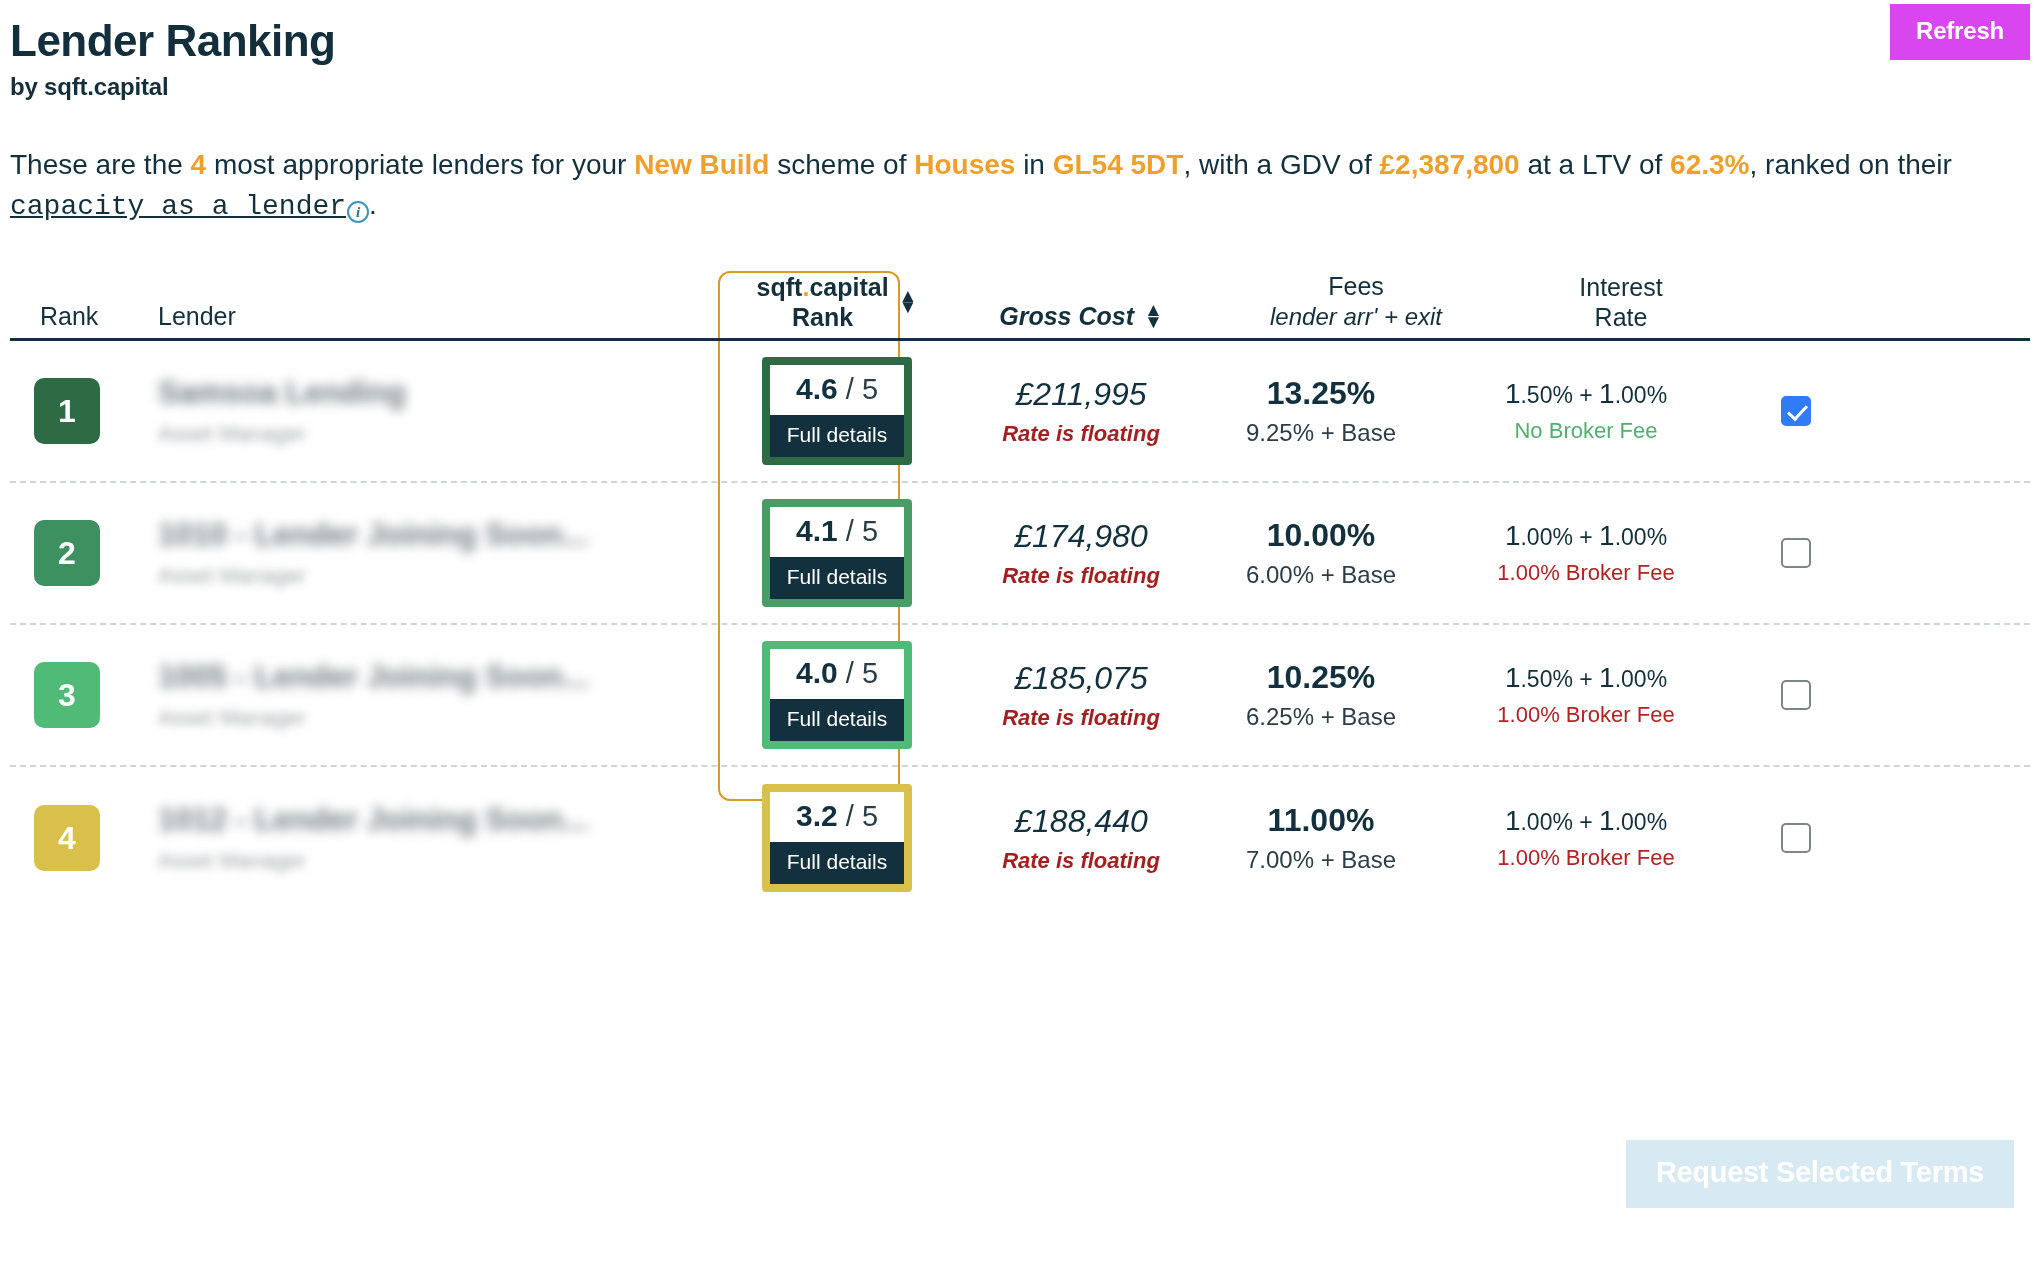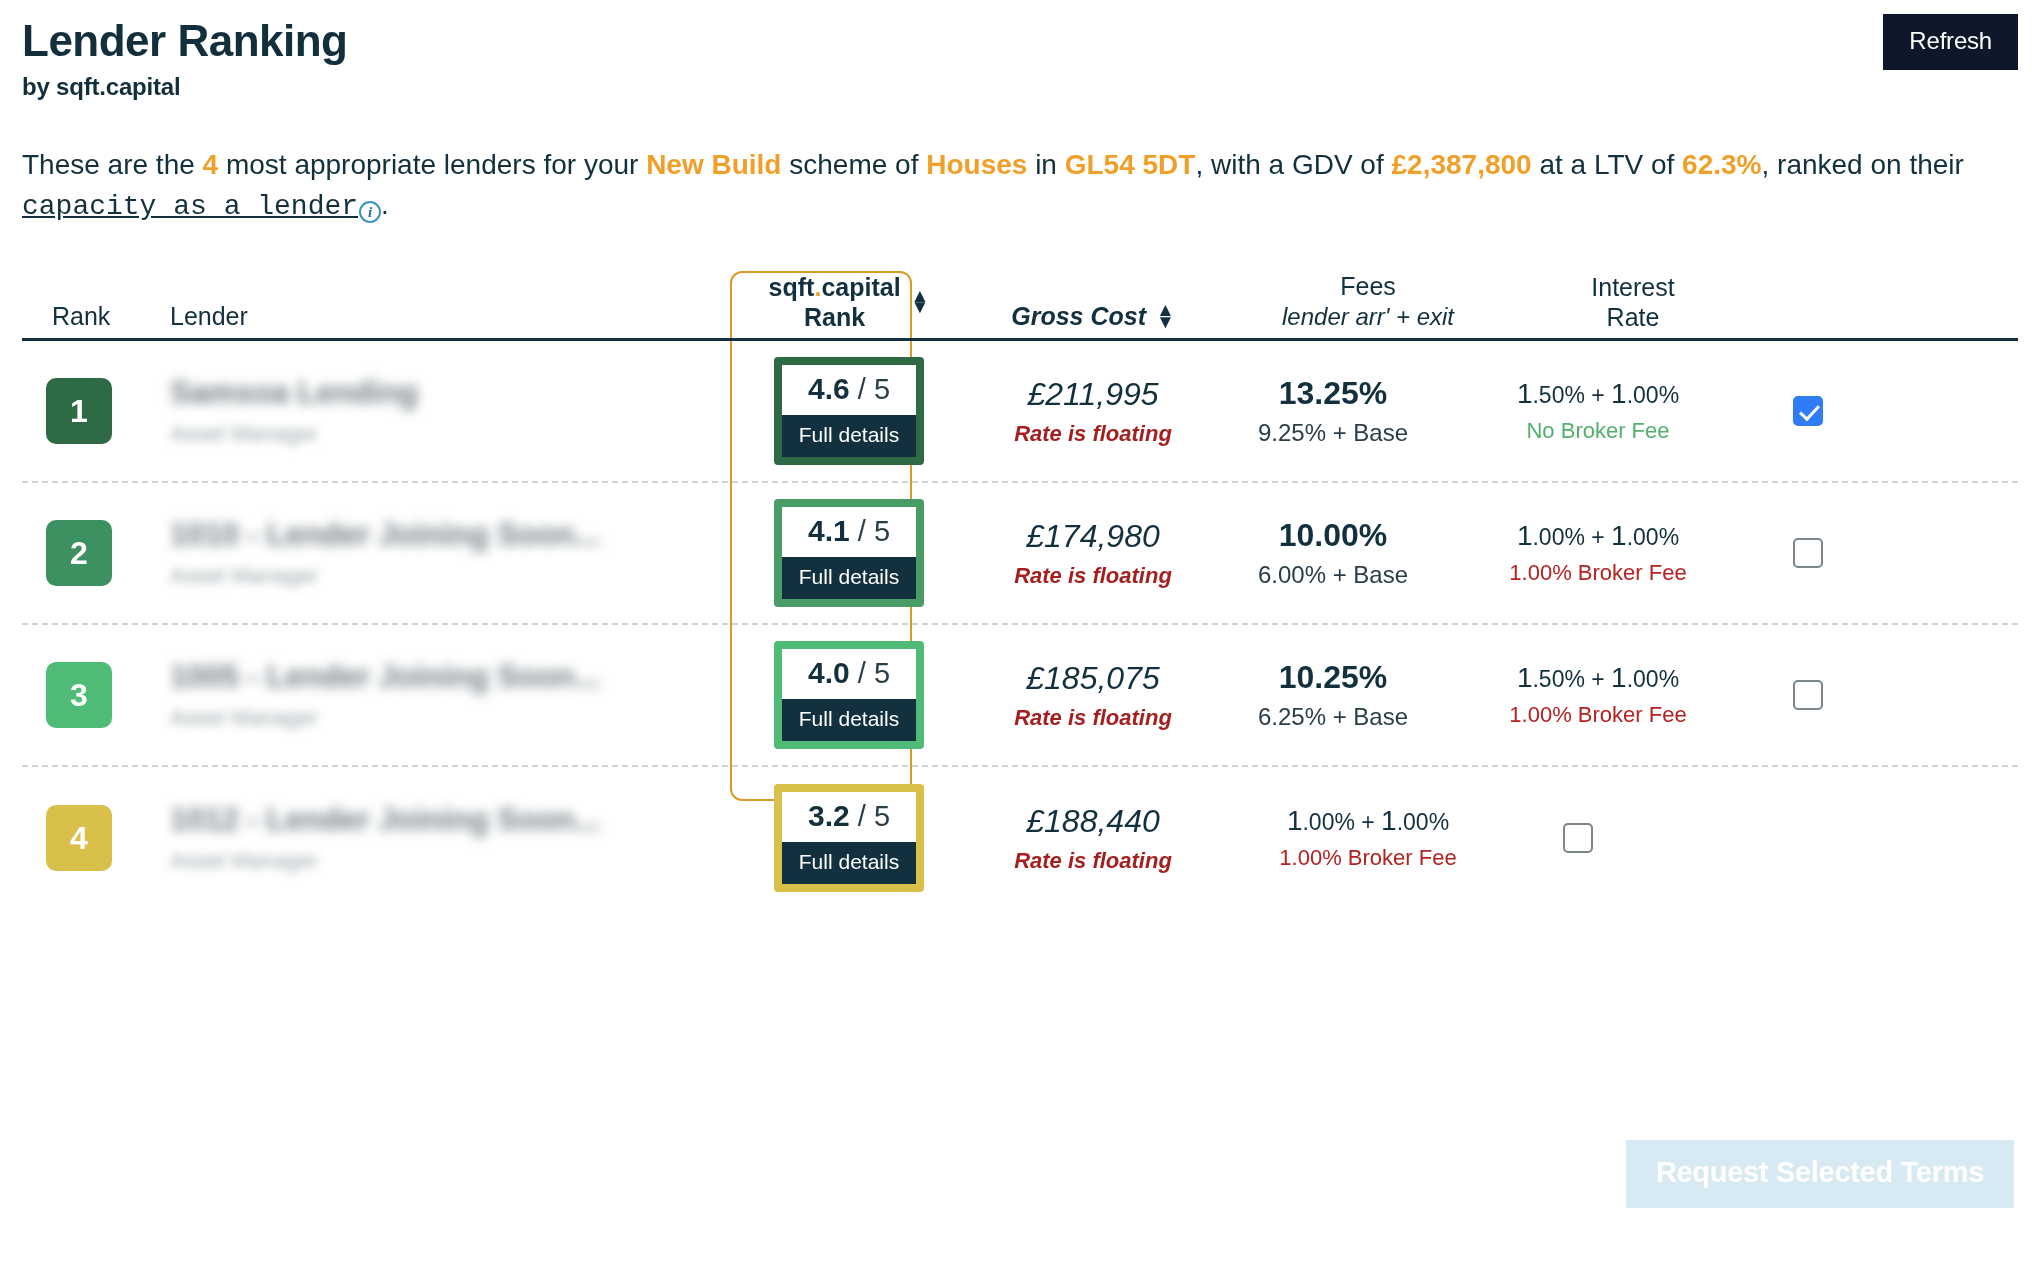--- a/index.html
+++ b/index.html
@@ -10,7 +10,7 @@
     color: #12303d;
     overflow: hidden;
   }
-  .page { position: relative; width: 2040px; height: 1266px; padding: 0 22px; }
+  .page { position: relative; width: 2040px; height: 1266px; padding: 0 10px; }
 
   
   .header { position: relative; padding-top: 16px; }

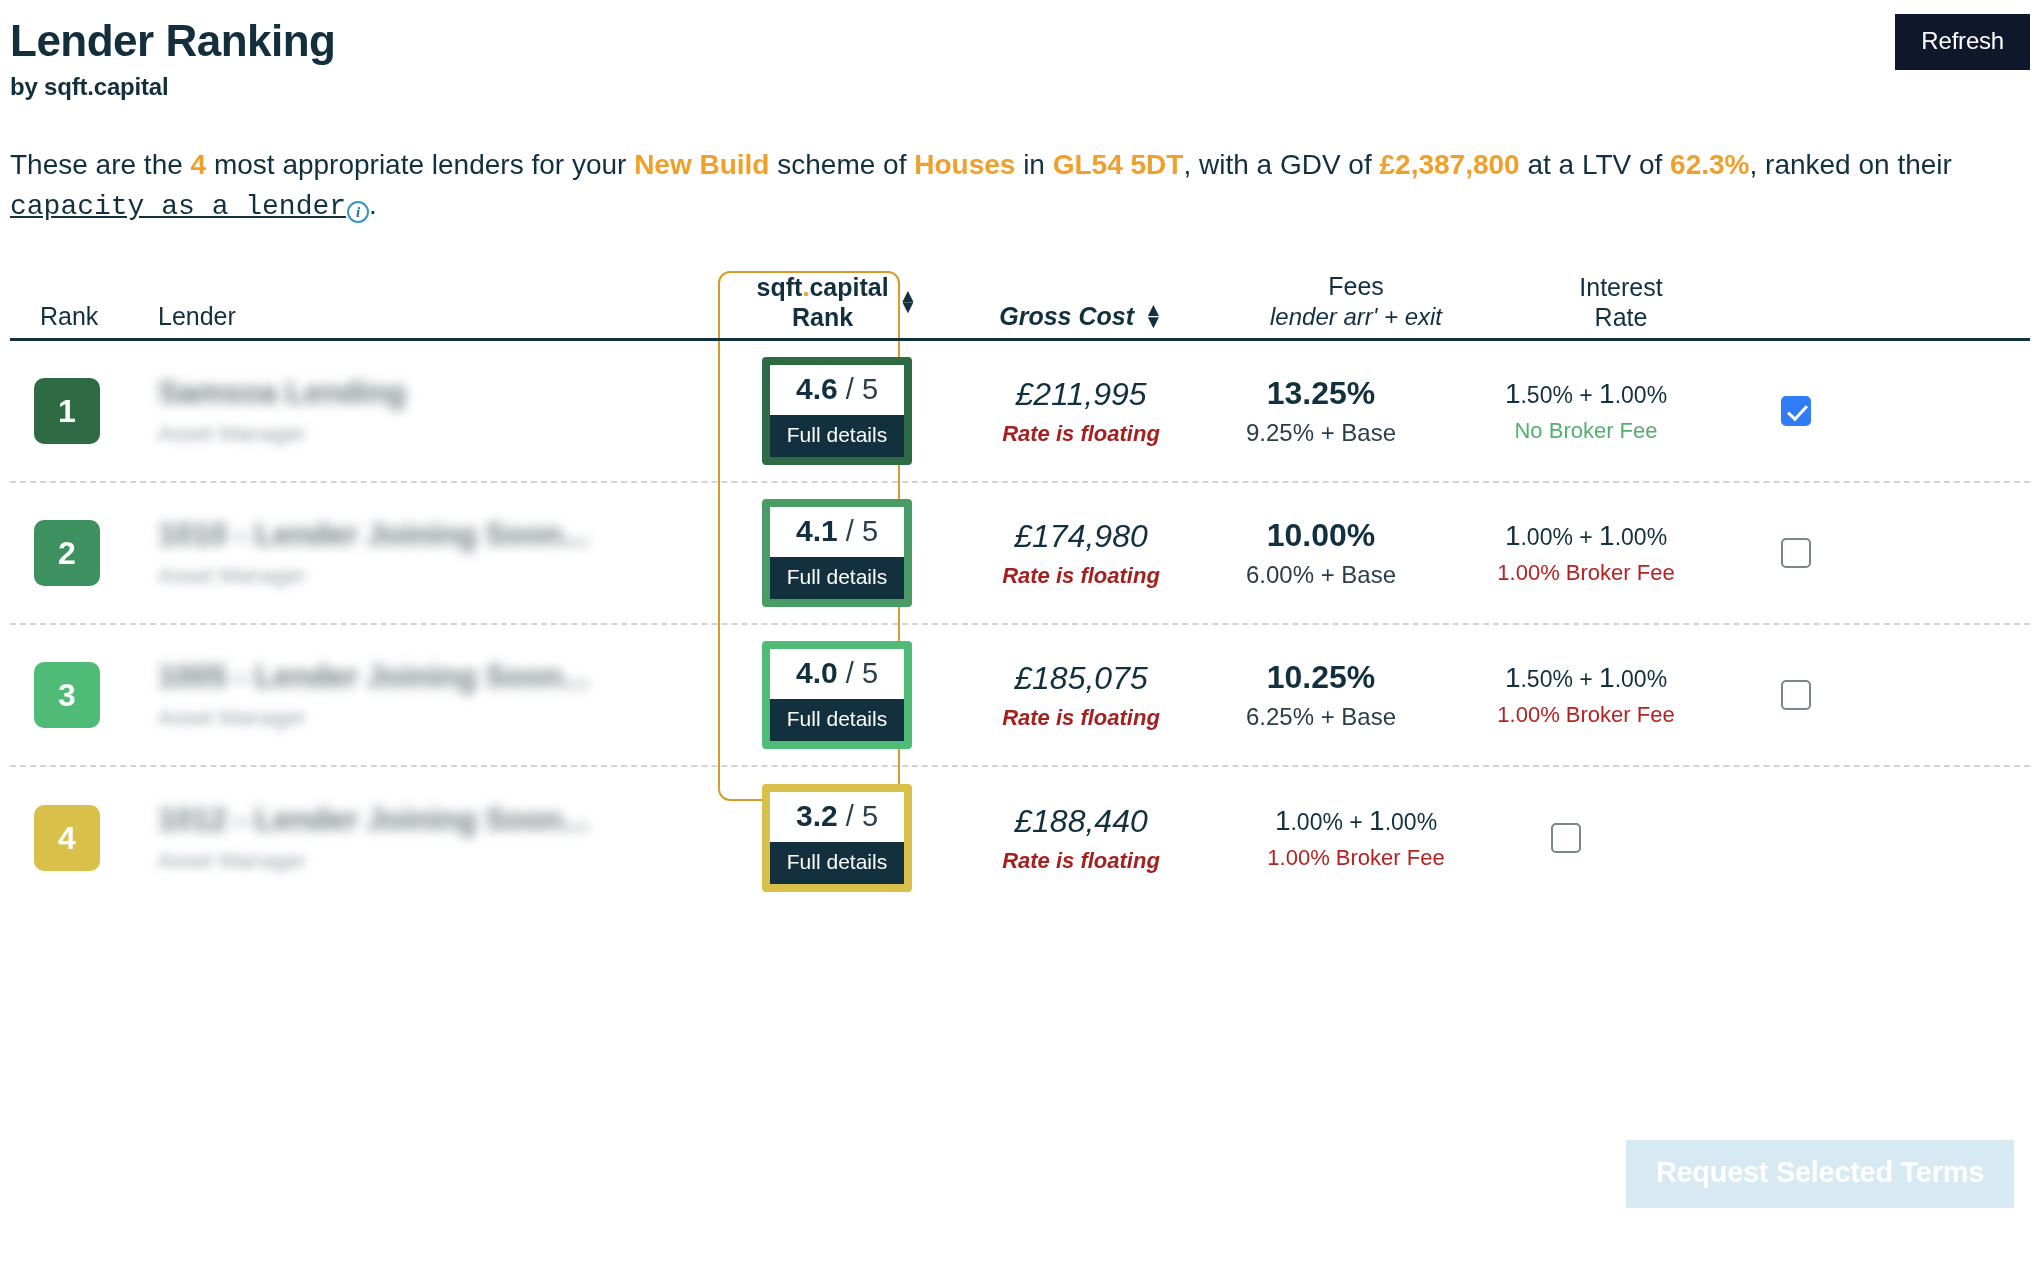--- a/index.html
+++ b/index.html
@@ -23,9 +23,9 @@
     margin-top: 8px; letter-spacing: -0.2px;
   }
   .refresh-btn {
-    position: absolute; top: 14px; right: 0;
-    background: #0f172a; color: #ffffff;
-    font-size: 24px; font-weight: normal;
+    position: absolute; top: 4px; right: 0;
+    background: #d946ef; color: #ffffff;
+    font-size: 24px; font-weight: bold;
     padding: 13px 26px 15px 26px;
     border: none; cursor: pointer;
     letter-spacing: -0.2px;

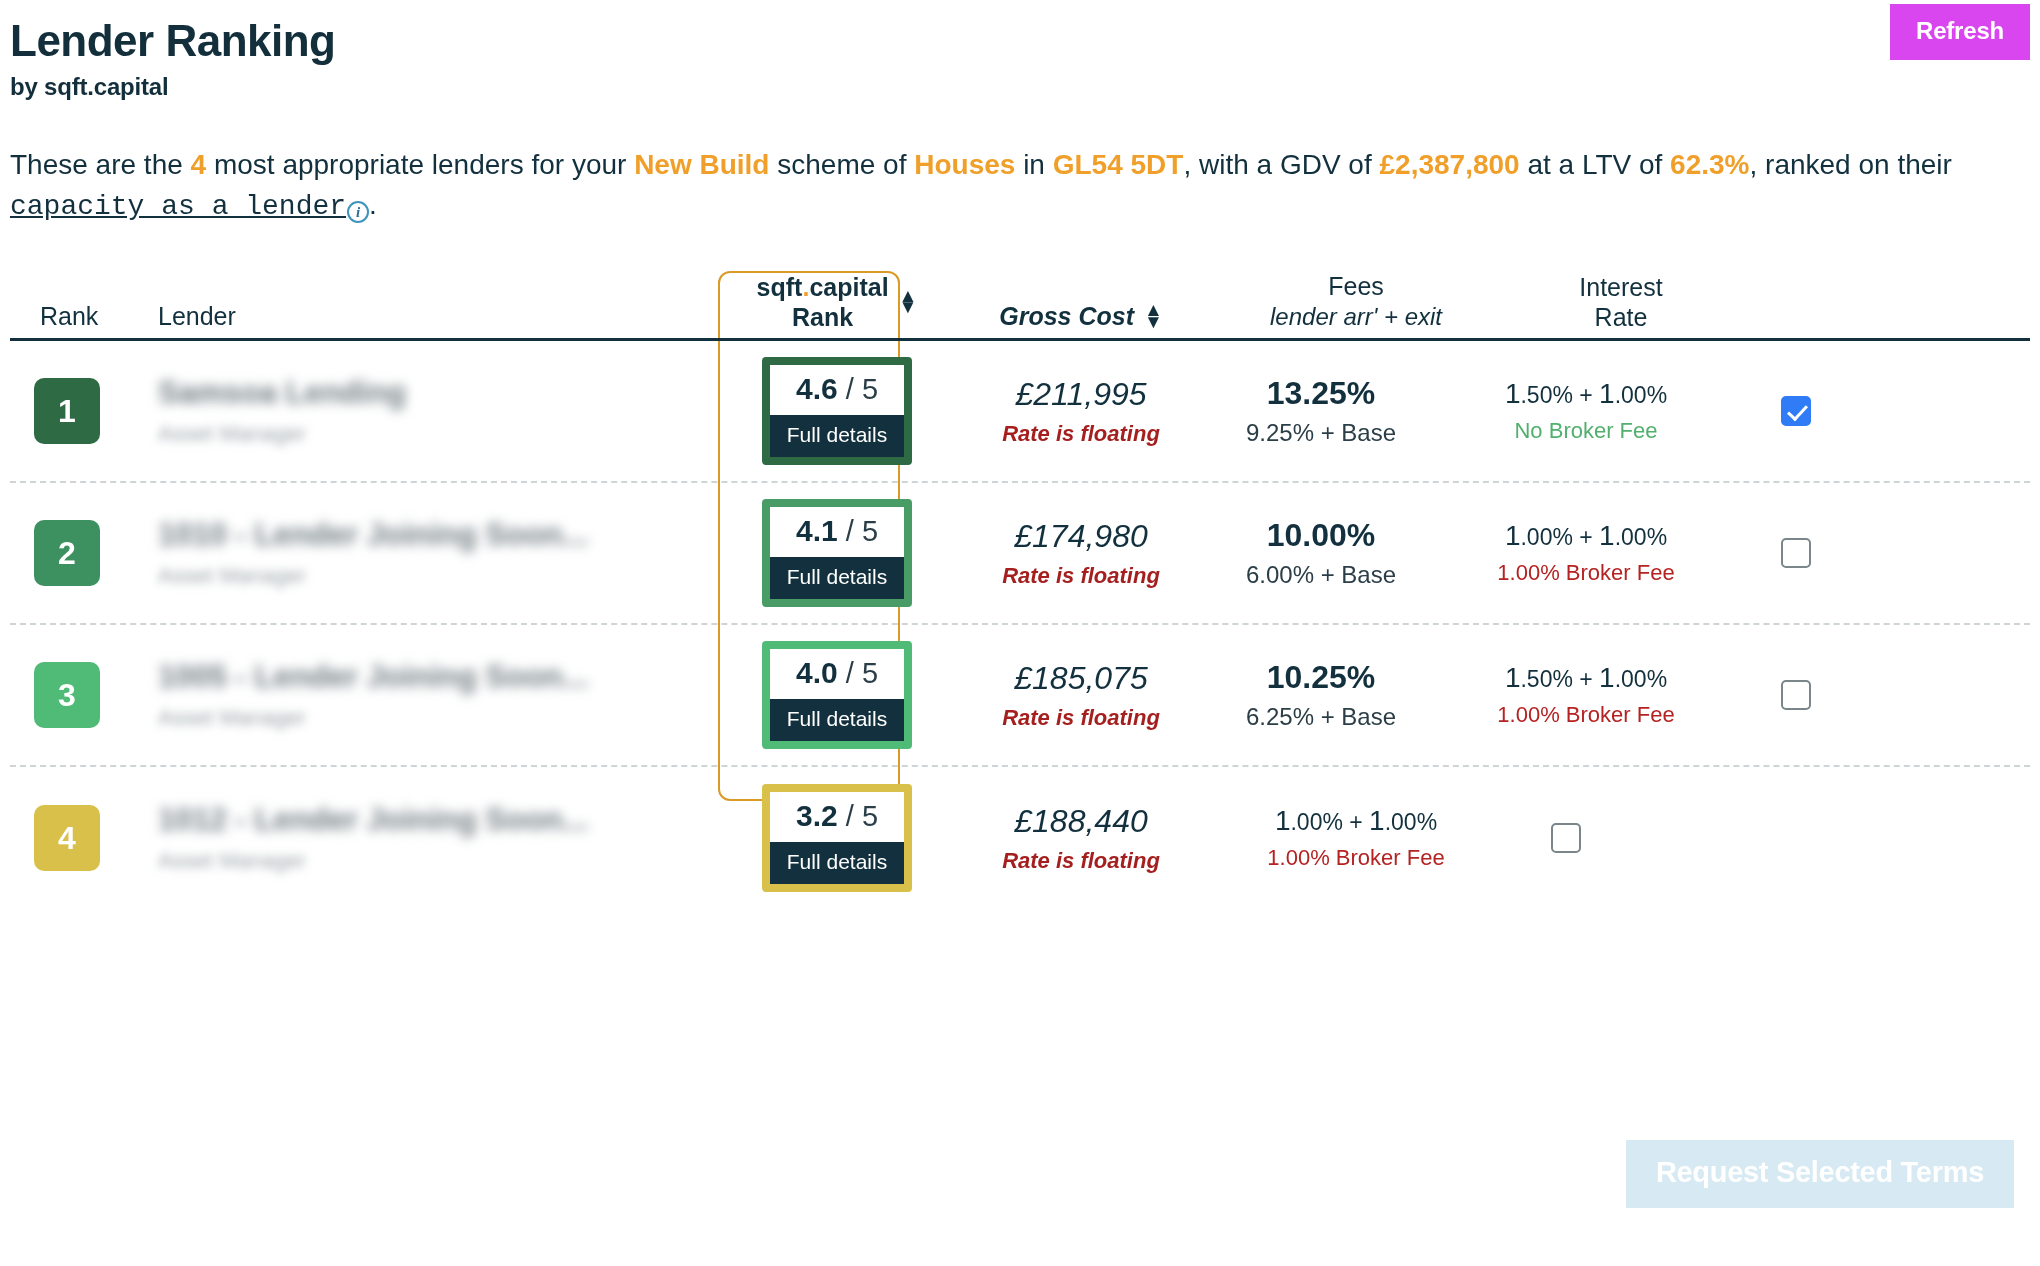--- a/index.html
+++ b/index.html
@@ -339,6 +339,10 @@
         <div class="gross-val">£188,440</div>
         <div class="gross-note">Rate is floating</div>
       </div>
+      <div class="c-rate">
+        <div class="rate-val">11.00%</div>
+        <div class="rate-note">7.00% + Base</div>
+      </div>
       <div class="c-fees">
         <div class="fee-val"><span>1</span><span class="sm">.00%</span><span class="sm"> + </span><span>1</span><span class="sm">.00%</span></div>
         <div class="fee-note red">1.00% Broker Fee</div>

